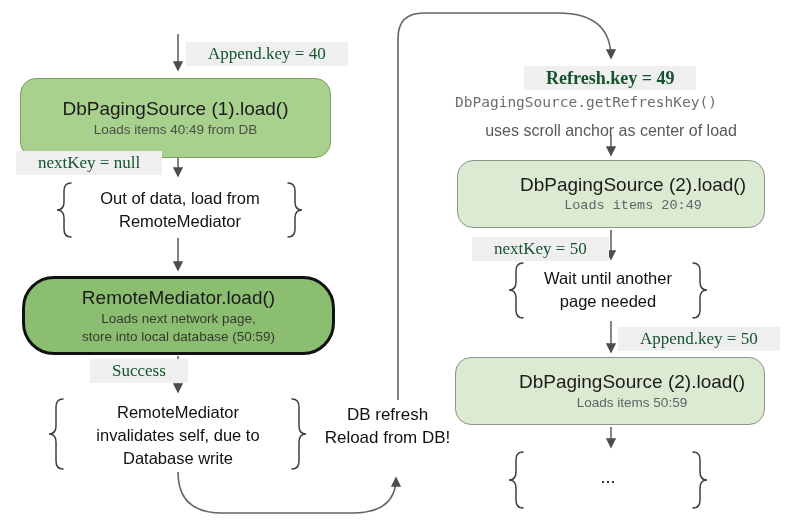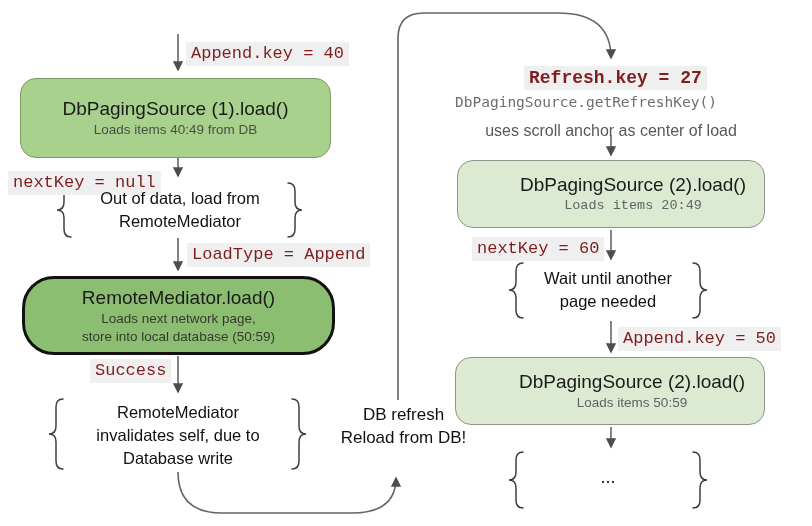--- a/index.html
+++ b/index.html
@@ -9,9 +9,9 @@
   }
   svg.layer{position:absolute;left:0;top:0;pointer-events:none;}
   .code-label{
-    position:absolute;background:#efefef;color:#7f1d1d;
-    font-family:Liberation Mono, monospace;
-    font-size:17px;line-height:24px;padding:0 5px;white-space:nowrap;
+    position:absolute;background:#efefef;color:#14532d;
+    font-family:Liberation Serif, serif;
+    font-size:17px;line-height:24px;padding:0 22px;white-space:nowrap;
   }
   .code-label.bold{font-weight:bold;font-size:18px;}
   .node{

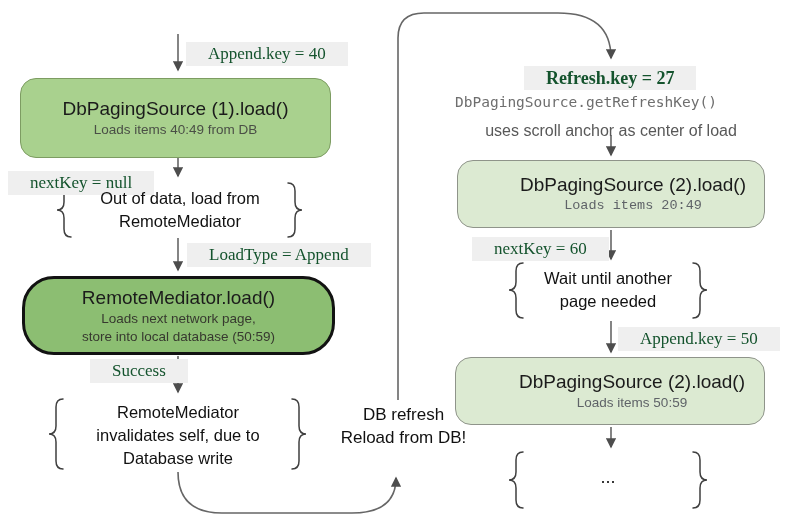--- a/index.html
+++ b/index.html
@@ -111,7 +111,7 @@
     <div>Reload from DB!</div>
   </div>
 
-  <div class="code-label bold" style="left:524px;top:66px;">Refresh.key = 27</div>
+  <div class="code-label bold" style="left:524px;top:66px;">Refresh.key = 49</div>
 
   <div class="gray-mono" style="left:455px;top:94px;width:312px;">DbPagingSource.getRefreshKey()</div>
 

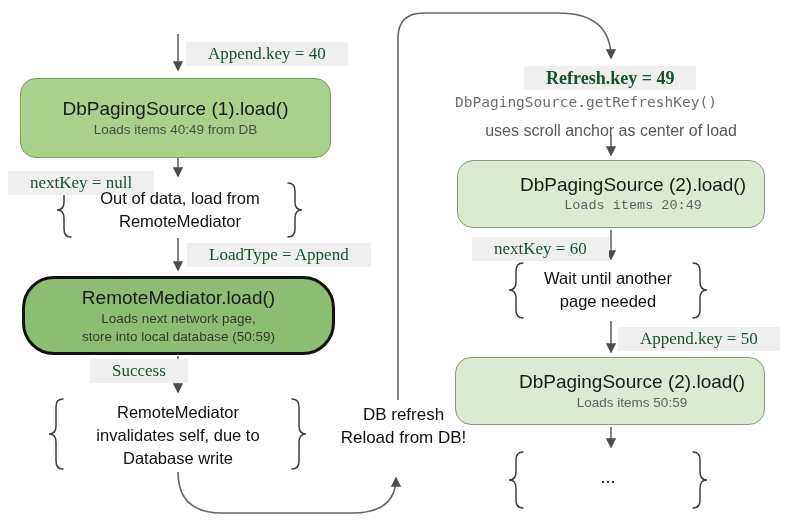--- a/index.html
+++ b/index.html
@@ -83,7 +83,7 @@
     <div class="sub">Loads items 40:49 from DB</div>
   </div>
 
-  <div class="code-label" style="left:8px;top:151px;margin-top:20px;">nextKey = null</div>
+  <div class="code-label" style="left:16px;top:151px;">nextKey = null</div>
 
   <div class="note-text" style="left:75px;top:187px;width:210px;">
     <div>Out of data, load from</div>

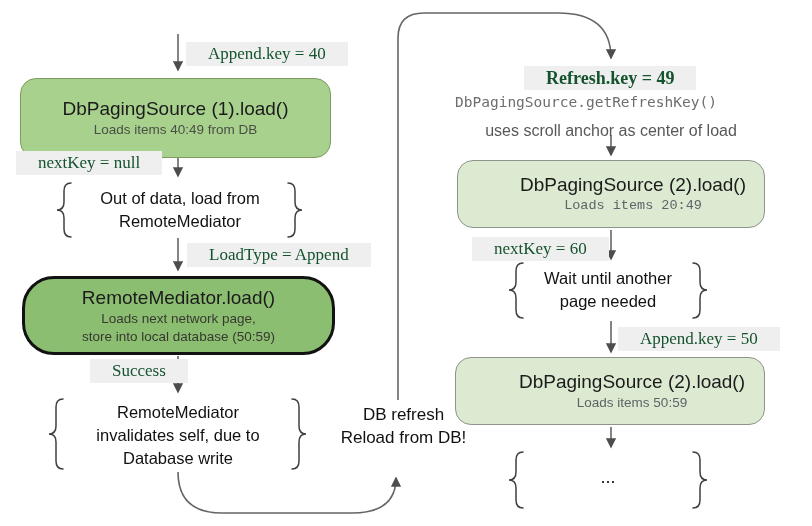--- a/index.html
+++ b/index.html
@@ -90,7 +90,6 @@
     <div>RemoteMediator</div>
   </div>
 
-  <div class="code-label" style="left:187px;top:243px;">LoadType = Append</div>
 
   <div class="node green-dark" style="left:22px;top:276px;width:313px;height:79px;">
     <div class="title">RemoteMediator.load()</div>

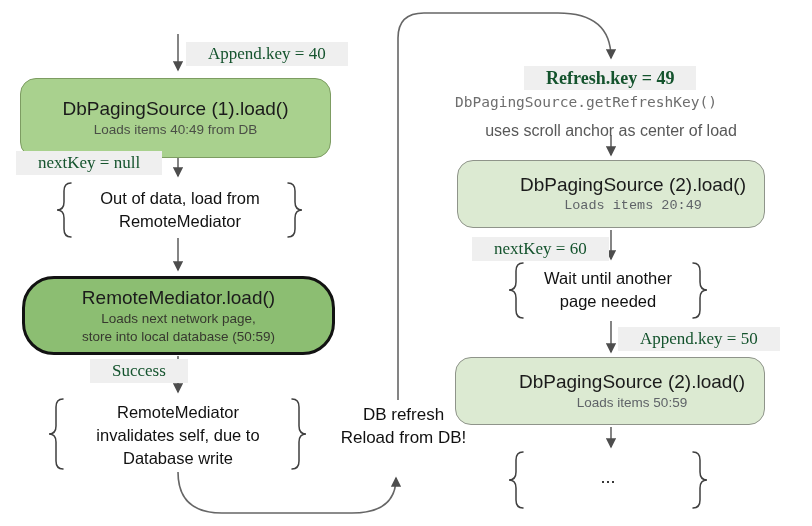--- a/index.html
+++ b/index.html
@@ -121,7 +121,7 @@
     <div class="sub" style="color:#5f6368;font-family:Liberation Mono, monospace;">Loads items 20:49</div>
   </div>
 
-  <div class="code-label" style="left:472px;top:237px;">nextKey = 60</div>
+  <div class="code-label" style="left:472px;top:237px;">nextKey = 50</div>
 
   <div class="note-text" style="left:524px;top:267px;width:168px;">
     <div>Wait until another</div>

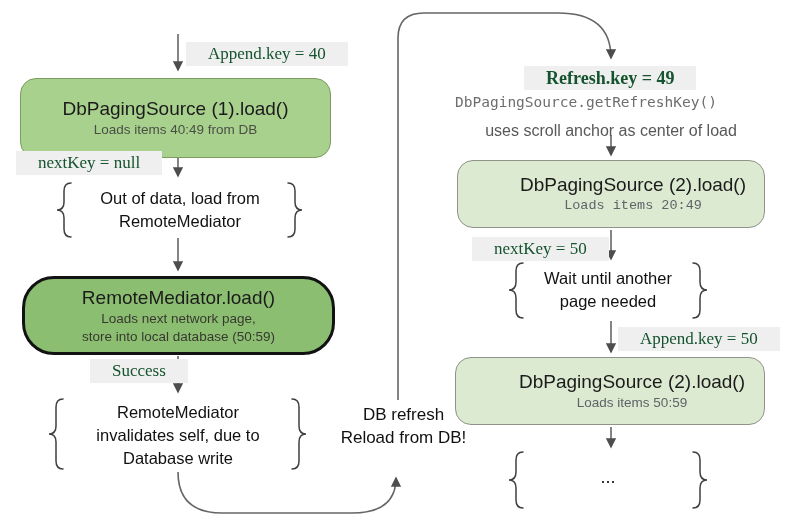--- a/index.html
+++ b/index.html
@@ -105,7 +105,7 @@
     <div>Database write</div>
   </div>
 
-  <div class="note-text" style="left:336px;top:403px;width:135px;font-size:17px;text-align:center;">
+  <div class="note-text" style="left:320px;top:403px;width:135px;font-size:17px;text-align:center;">
     <div>DB refresh</div>
     <div>Reload from DB!</div>
   </div>

